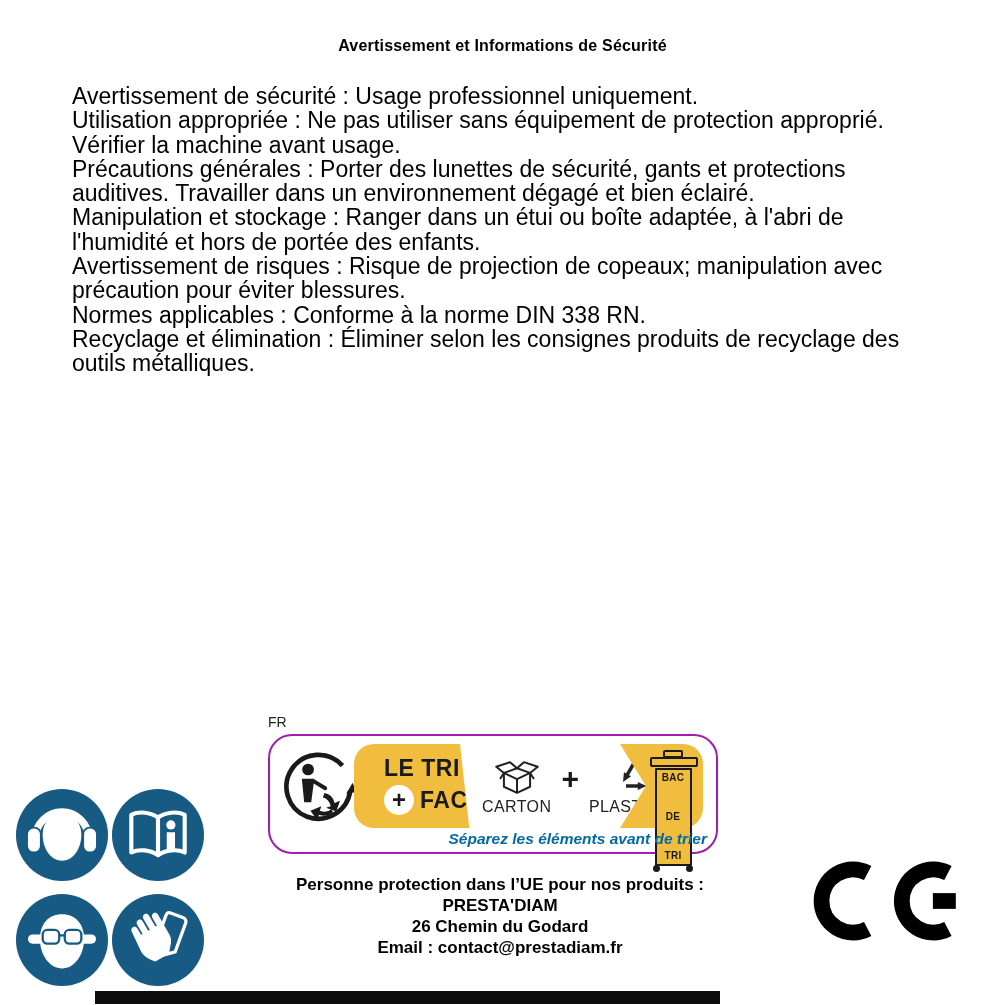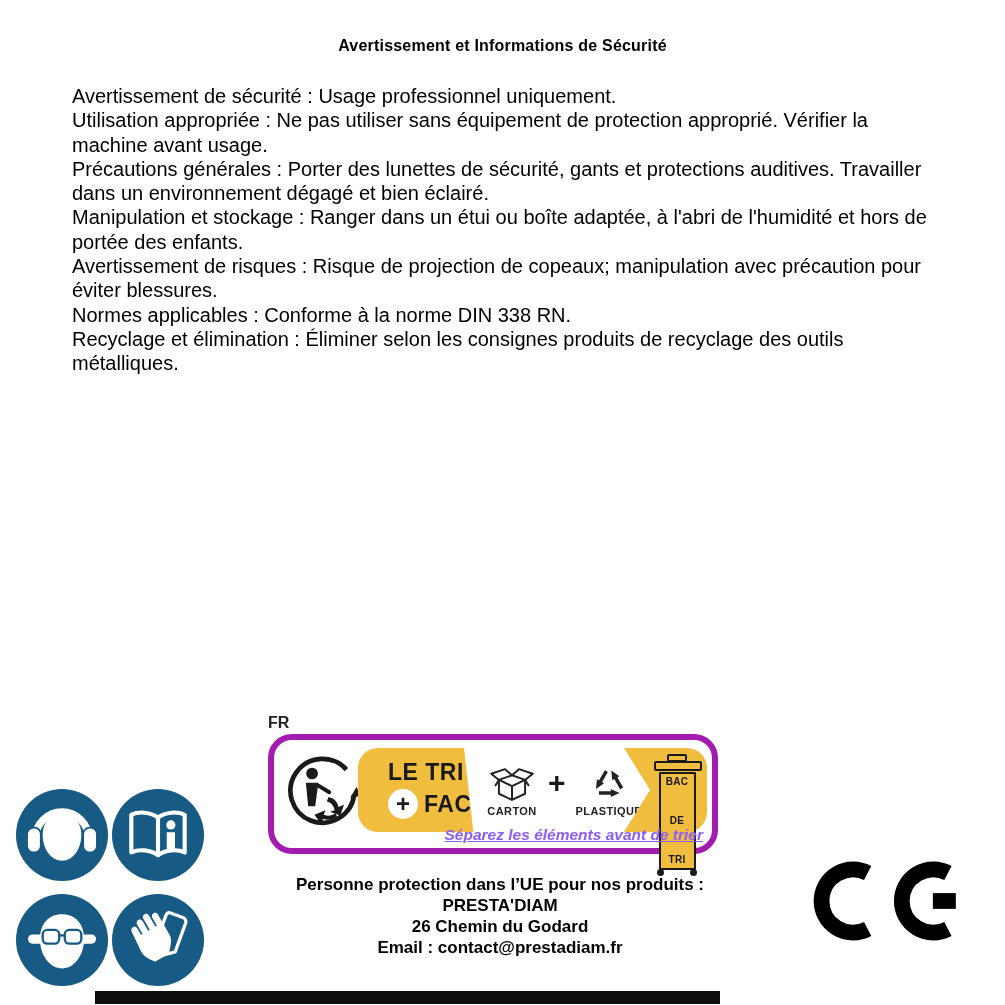--- a/index.html
+++ b/index.html
@@ -18,7 +18,7 @@
   }
   .body-text{
     position:absolute;left:72px;top:84px;width:866px;
-    font-size:20px;line-height:24.3px;color:#000;
+    font-size:23px;line-height:24.3px;color:#000;
   }
   .body-text p{margin:0;}
   

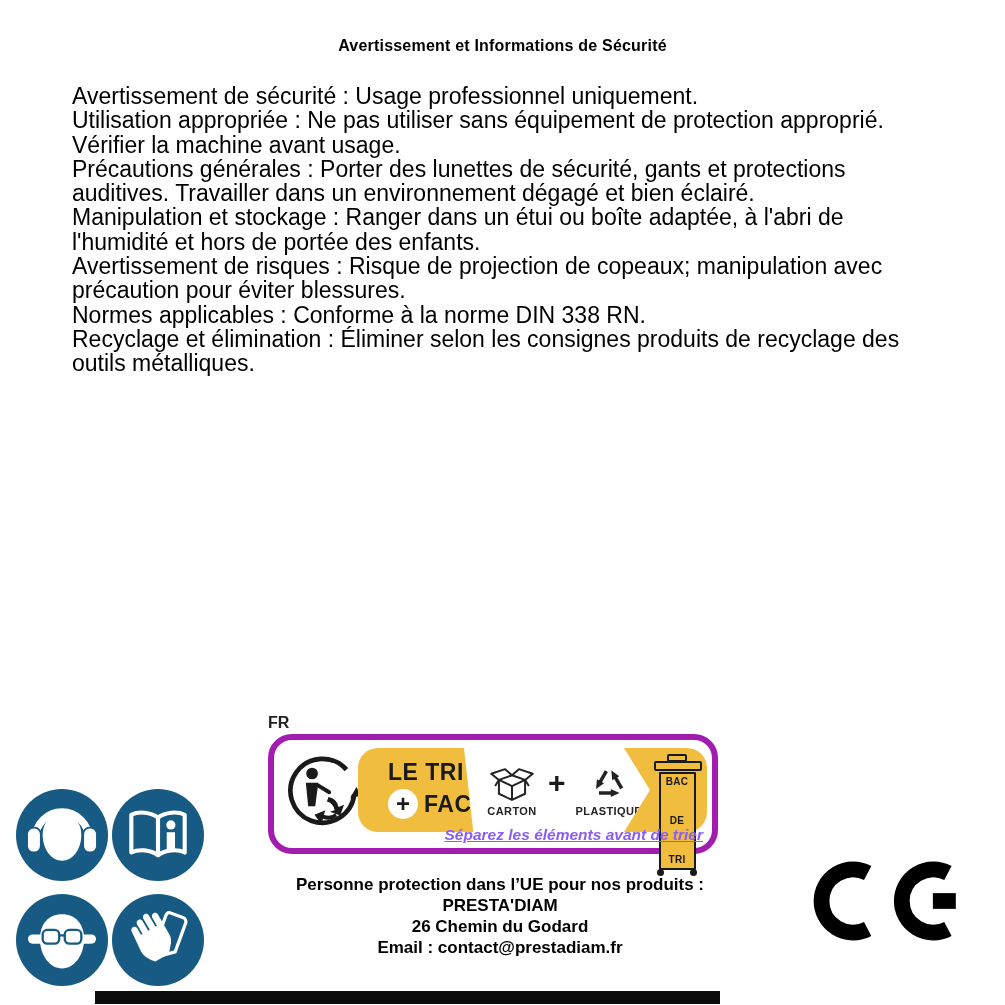--- a/index.html
+++ b/index.html
@@ -29,7 +29,7 @@
   }
   .icon-grid svg{display:block;width:92px;height:92px;}
   
-  .fr-tag{position:absolute;left:268px;top:714px;font-size:16px;font-weight:bold;color:#222;}
+  .fr-tag{position:absolute;left:268px;top:714px;font-size:14px;font-weight:normal;color:#222;}
   .tri-box{
     position:absolute;left:268px;top:734px;width:450px;height:120px;
     background:#fff;border:6px solid #a21caf;border-radius:24px;box-sizing:border-box;

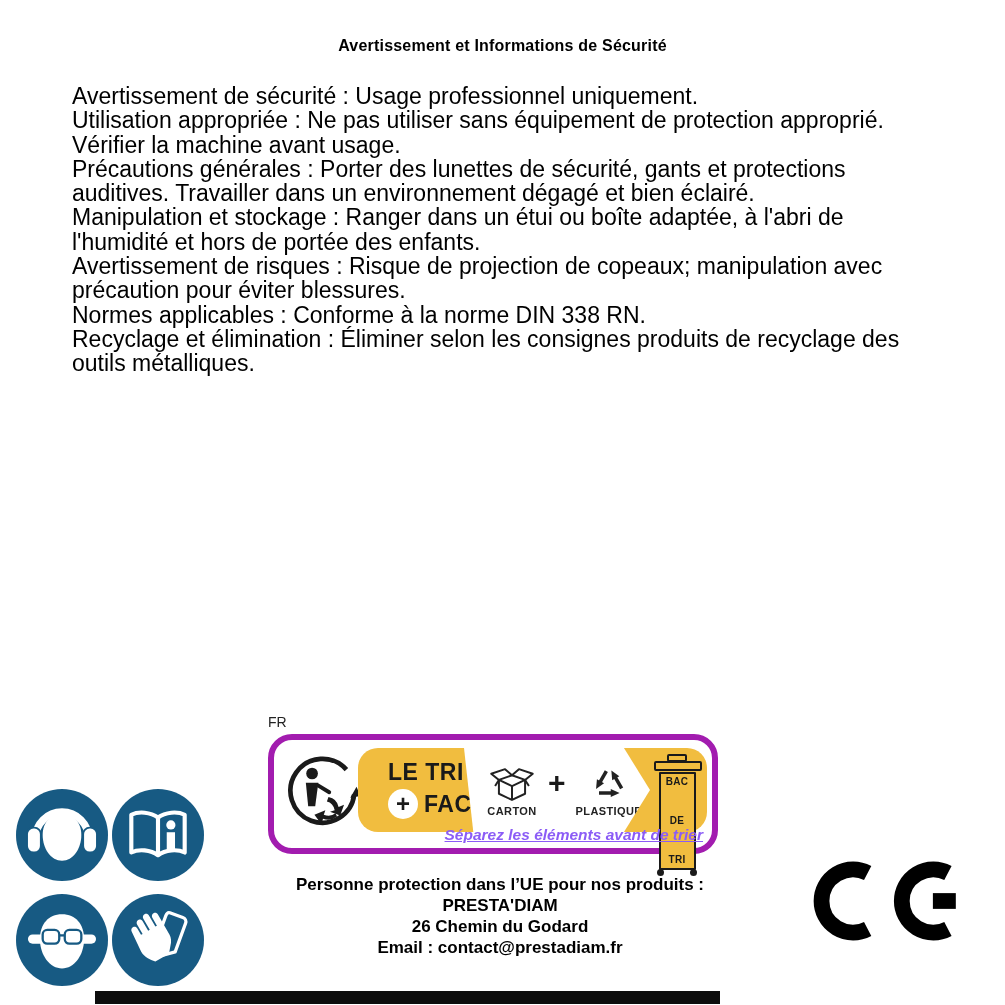--- a/index.html
+++ b/index.html
@@ -32,7 +32,7 @@
   .fr-tag{position:absolute;left:268px;top:714px;font-size:14px;font-weight:normal;color:#222;}
   .tri-box{
     position:absolute;left:268px;top:734px;width:450px;height:120px;
-    background:#fff;border:6px solid #a21caf;border-radius:24px;box-sizing:border-box;
+    background:#fff;border:2px solid #a21caf;border-radius:24px;box-sizing:border-box;
   }
   .triman{position:absolute;left:10px;top:9px;width:78px;height:88px;}
   .tri-yellow{

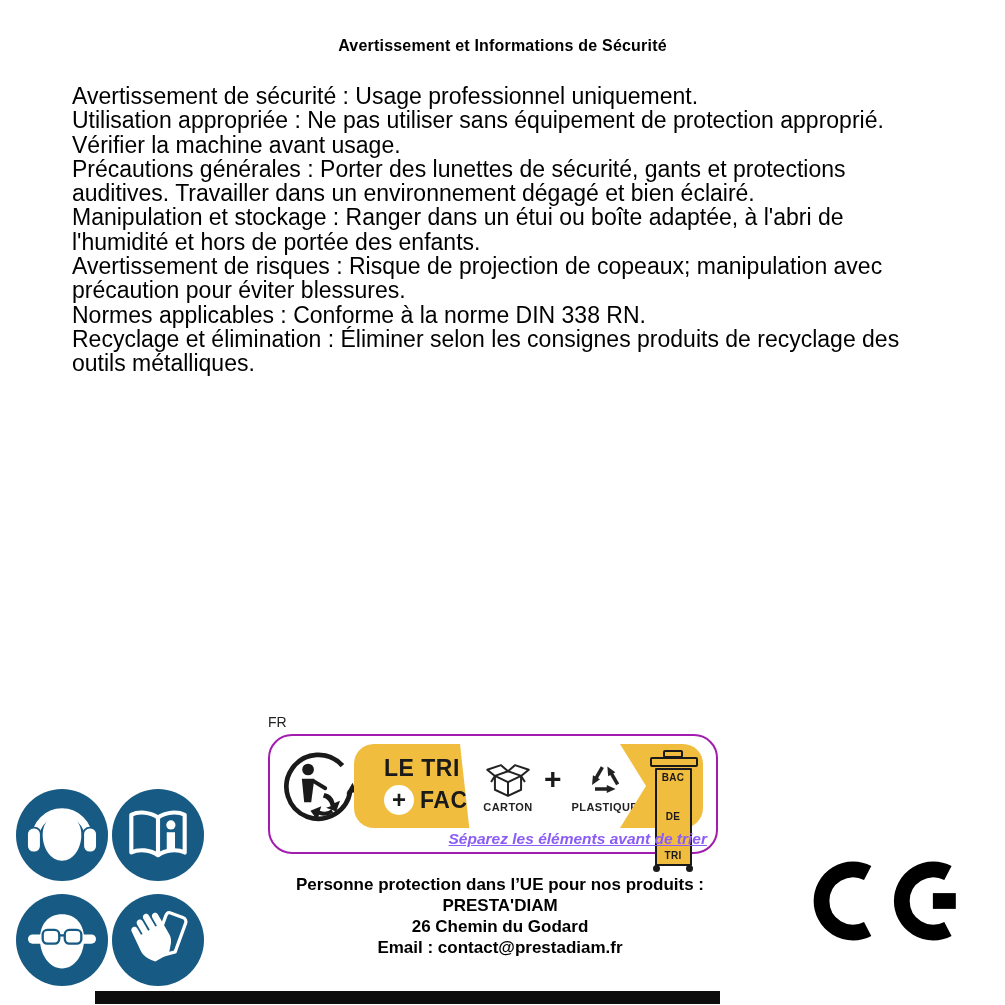--- a/index.html
+++ b/index.html
@@ -55,7 +55,7 @@
     padding-left:22px;box-sizing:border-box;gap:10px;
   }
   .material{display:flex;flex-direction:column;align-items:center;gap:2px;}
-  .material .mlabel{font-size:11px;font-weight:bold;letter-spacing:0.4px;color:#222;}
+  .material .mlabel{font-size:16px;font-weight:normal;letter-spacing:0.4px;color:#222;}
   .plus-sign{font-size:30px;font-weight:900;color:#1a1a1a;margin-top:-14px;}
   .bin{position:absolute;left:296px;top:6px;width:46px;text-align:center;}
   .bin-handle{width:16px;height:4px;border:2px solid #1a1a1a;border-radius:2px;margin:0 auto;}

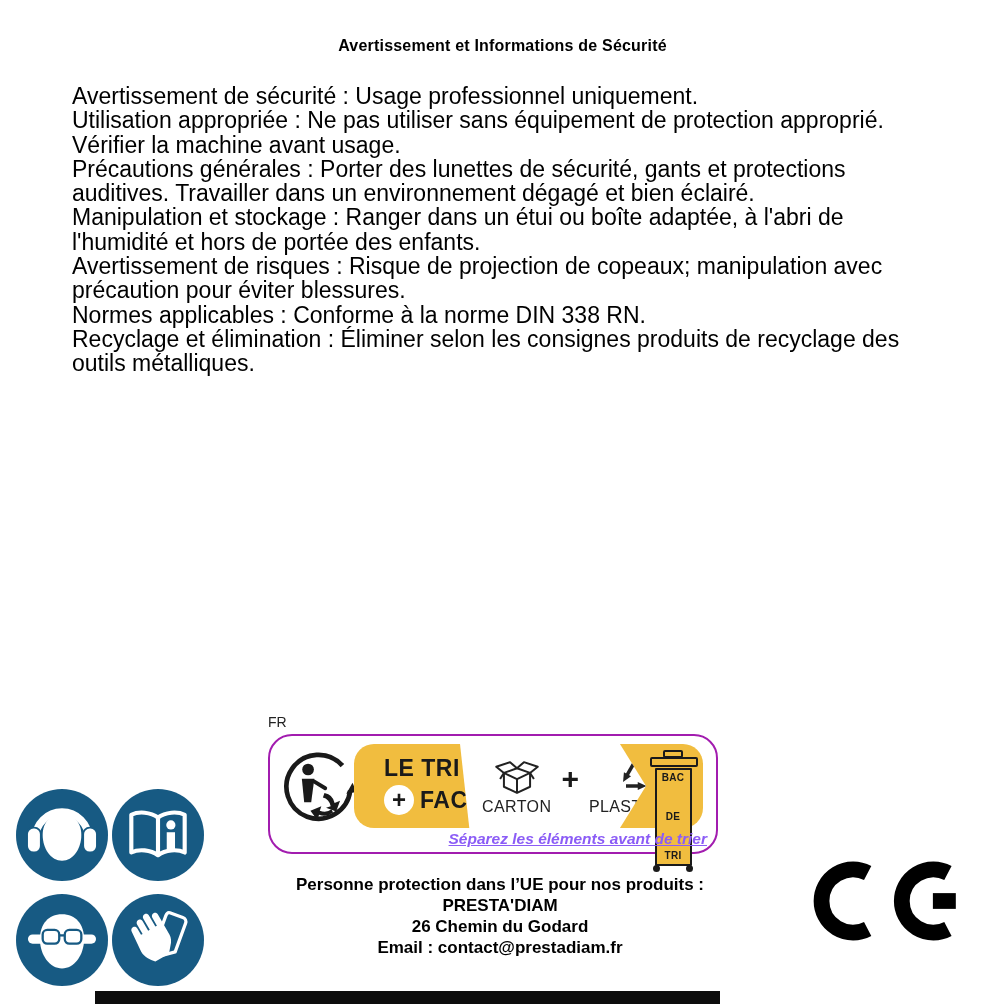--- a/index.html
+++ b/index.html
@@ -69,7 +69,7 @@
   .bin-wheels{display:flex;justify-content:space-between;width:40px;margin:-1px auto 0;}
   .bin-wheels i{width:7px;height:7px;background:#1a1a1a;border-radius:50%;}
   .tri-tagline{
-    position:absolute;right:9px;bottom:4px;font-size:15.5px;font-style:italic;font-weight:600;color:#8b5cf6;text-decoration:underline;
+    position:absolute;right:9px;bottom:4px;font-size:15.5px;font-style:italic;font-weight:600;color:#0369a1;
   }
   
   .address{

